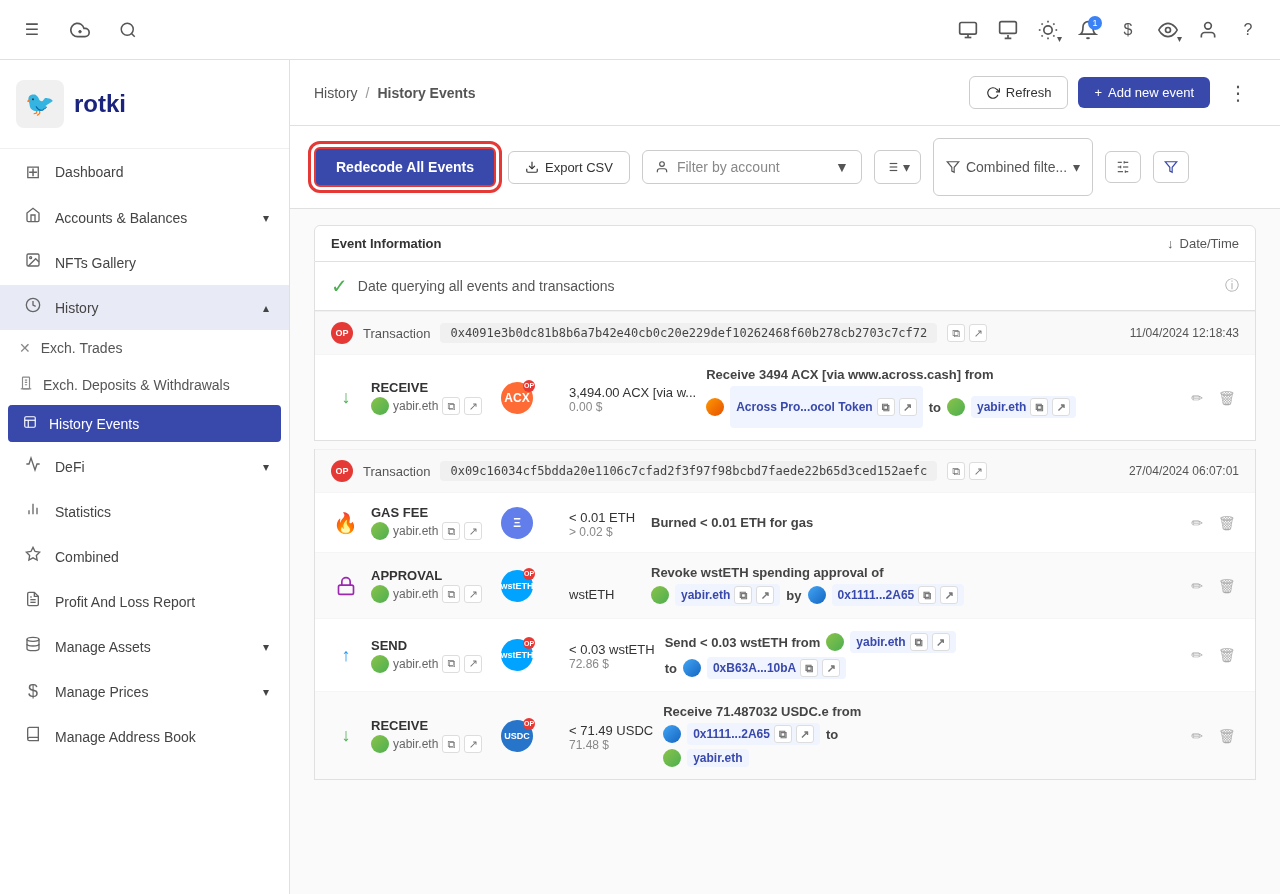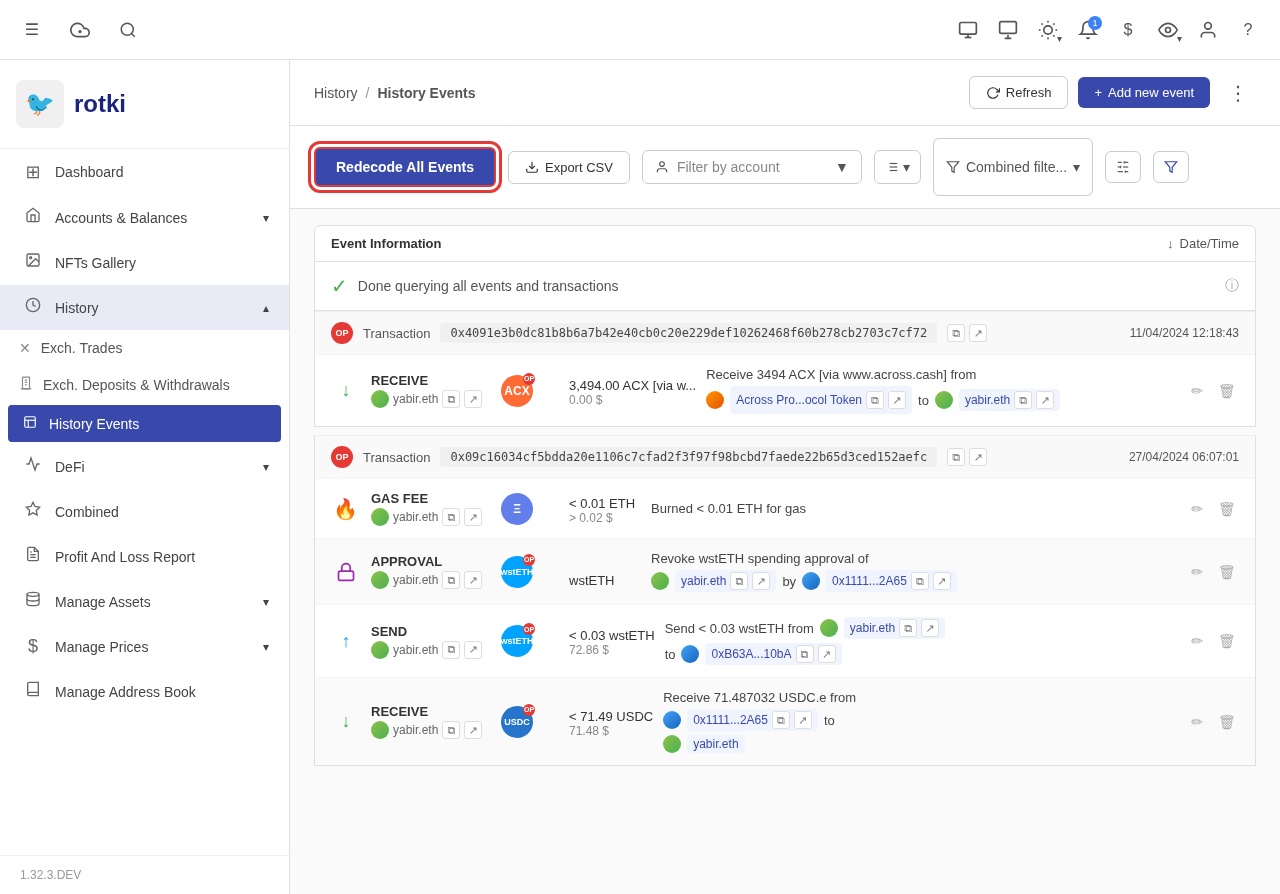--- a/index.html
+++ b/index.html
@@ -502,7 +502,7 @@
 
       <div class="status-bar">
         <span class="status-check">✓</span>
-        <span>Done querying all events and transactions</span>
+        <span>Date querying all events and transactions</span>
         <span class="status-info">ⓘ</span>
       </div>
 

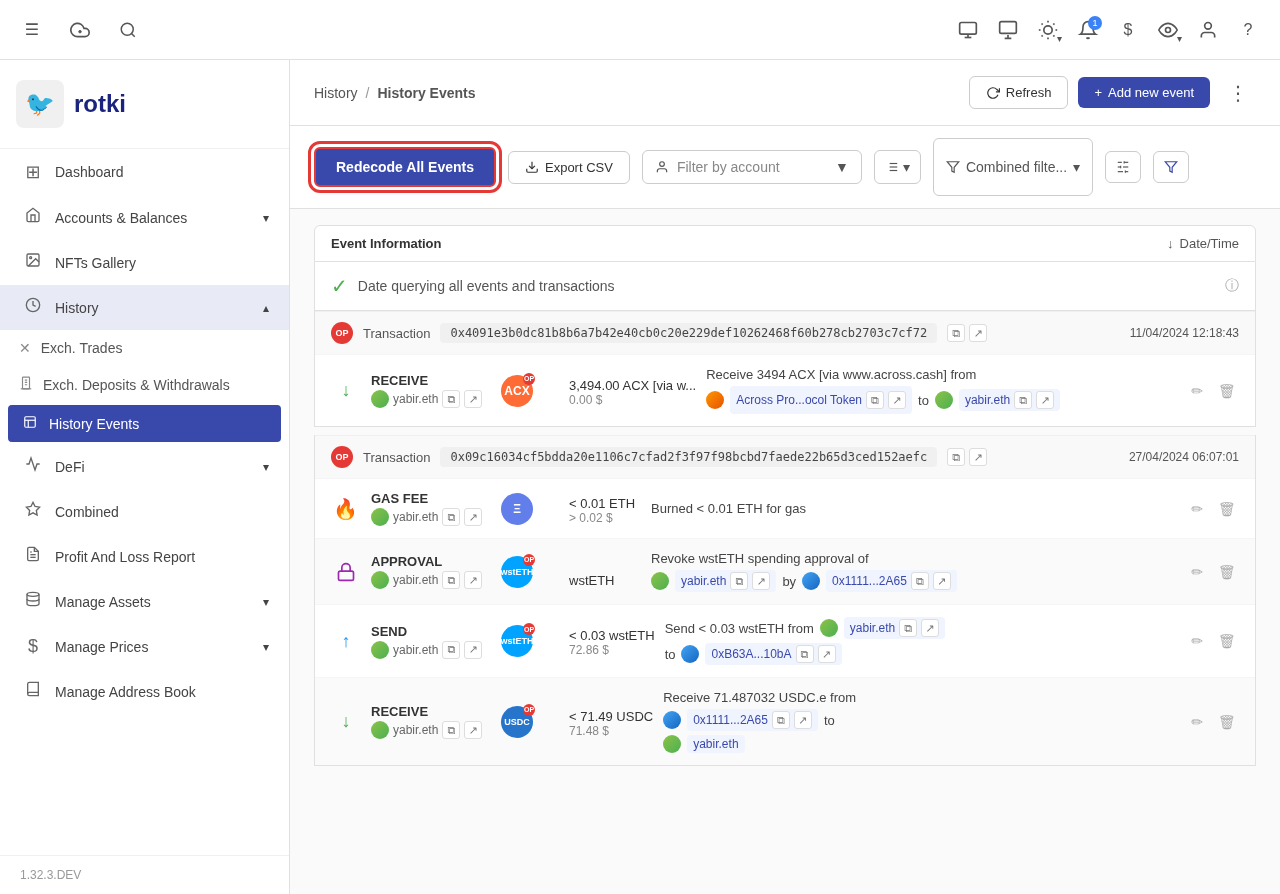--- a/index.html
+++ b/index.html
@@ -191,7 +191,7 @@
     .token-amount { font-size: 13px; color: #333; }
     .token-usd { font-size: 12px; color: #888; }
     
-    .event-desc { flex: 1; font-size: 13px; color: #444; display: flex; flex-direction: column; gap: 4px; }
+    .event-desc { flex: 1; font-size: 13px; color: #444; display: flex; flex-direction: column; gap: 4px; font-weight: bold; }
     .event-desc-line { display: flex; align-items: center; gap: 6px; flex-wrap: wrap; }
     .token-name-tag { display: flex; align-items: center; gap: 4px; background: #f0f4ff; border-radius: 4px; padding: 5px 6px; font-size: 12px; color: #3949ab; }
     .addr-tag { display: flex; align-items: center; gap: 4px; background: #f0f4ff; border-radius: 4px; padding: 2px 6px; font-size: 12px; color: #3949ab; }

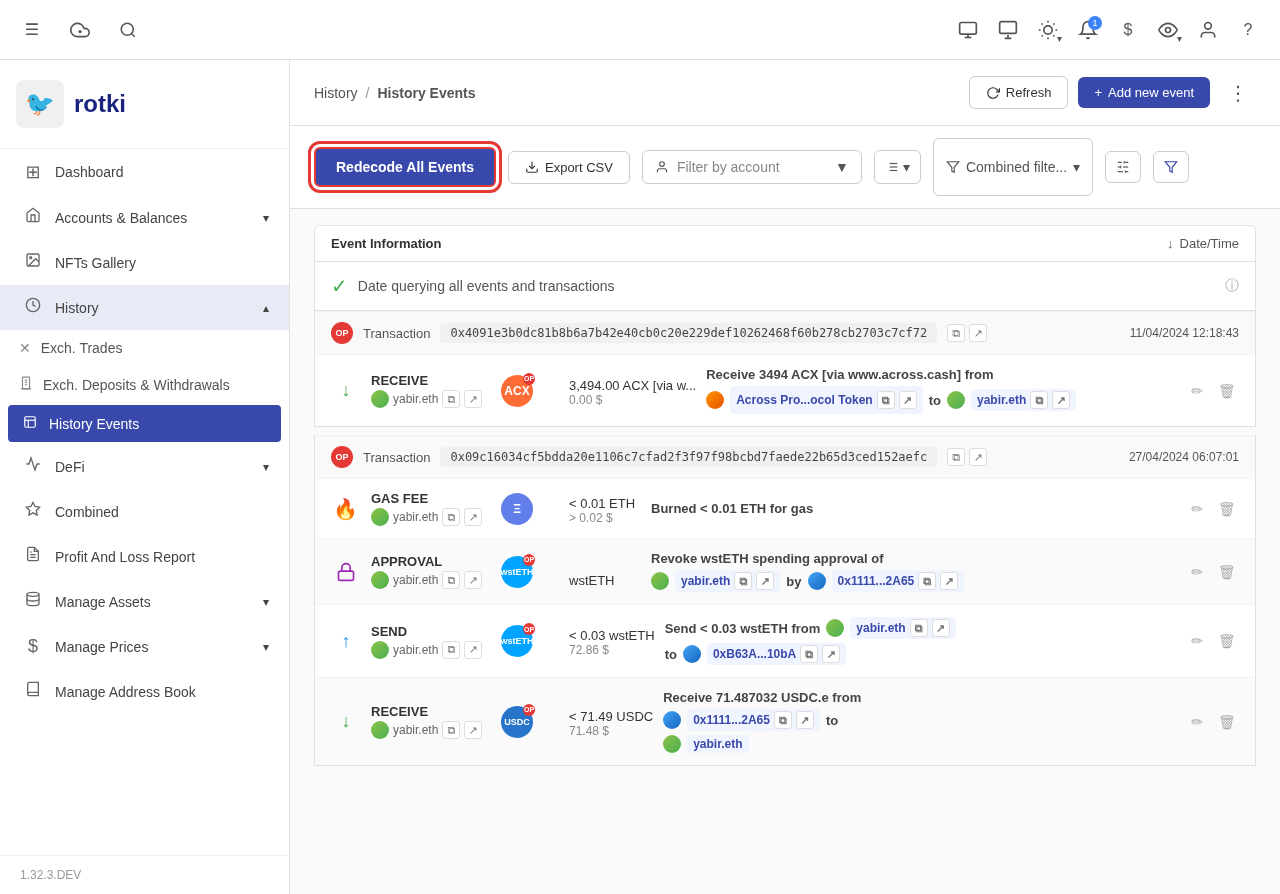--- a/index.html
+++ b/index.html
@@ -193,7 +193,7 @@
     
     .event-desc { flex: 1; font-size: 13px; color: #444; display: flex; flex-direction: column; gap: 4px; font-weight: bold; }
     .event-desc-line { display: flex; align-items: center; gap: 6px; flex-wrap: wrap; }
-    .token-name-tag { display: flex; align-items: center; gap: 4px; background: #f0f4ff; border-radius: 4px; padding: 5px 6px; font-size: 12px; color: #3949ab; }
+    .token-name-tag { display: flex; align-items: center; gap: 4px; background: #f0f4ff; border-radius: 4px; padding: 12px 6px; font-size: 12px; color: #3949ab; }
     .addr-tag { display: flex; align-items: center; gap: 4px; background: #f0f4ff; border-radius: 4px; padding: 2px 6px; font-size: 12px; color: #3949ab; }
     
     .event-actions { display: flex; gap: 6px; align-items: center; }

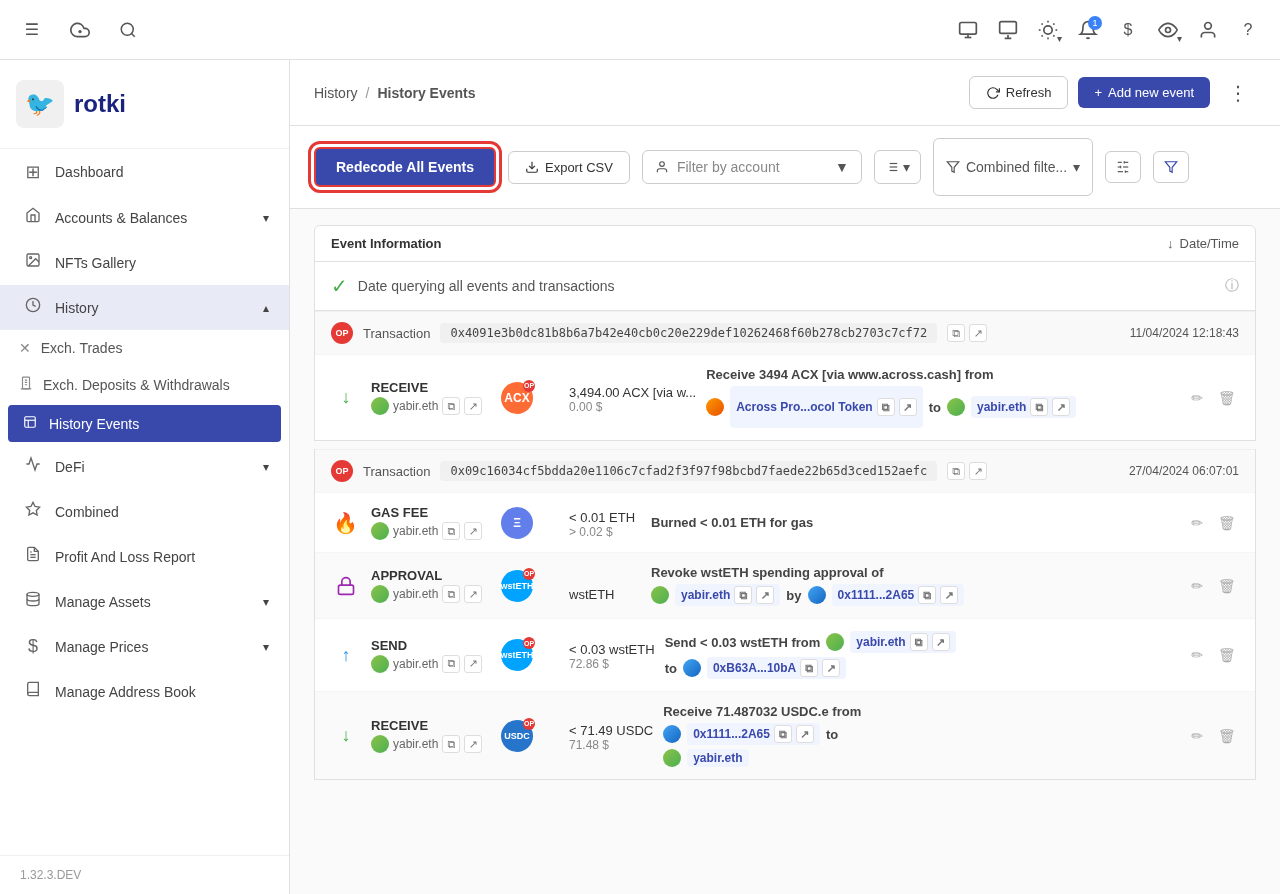--- a/index.html
+++ b/index.html
@@ -364,6 +364,16 @@
     <div class="sidebar-item">
       <span class="sidebar-icon">
         <svg width="16" height="16" viewBox="0 0 24 24" fill="none" stroke="currentColor" stroke-width="2">
+            <line x1="18" y1="20" x2="18" y2="10"></line>
+            <line x1="12" y1="20" x2="12" y2="4"></line>
+            <line x1="6" y1="20" x2="6" y2="14"></line>
+          </svg>
+      </span>
+      <span class="sidebar-label">Statistics</span>
+    </div>
+    <div class="sidebar-item">
+      <span class="sidebar-icon">
+        <svg width="16" height="16" viewBox="0 0 24 24" fill="none" stroke="currentColor" stroke-width="2">
             <polygon points="12 2 15.09 8.26 22 9.27 17 14.14 18.18 21.02 12 17.77 5.82 21.02 7 14.14 2 9.27 8.91 8.26 12 2"></polygon>
           </svg>
       </span>

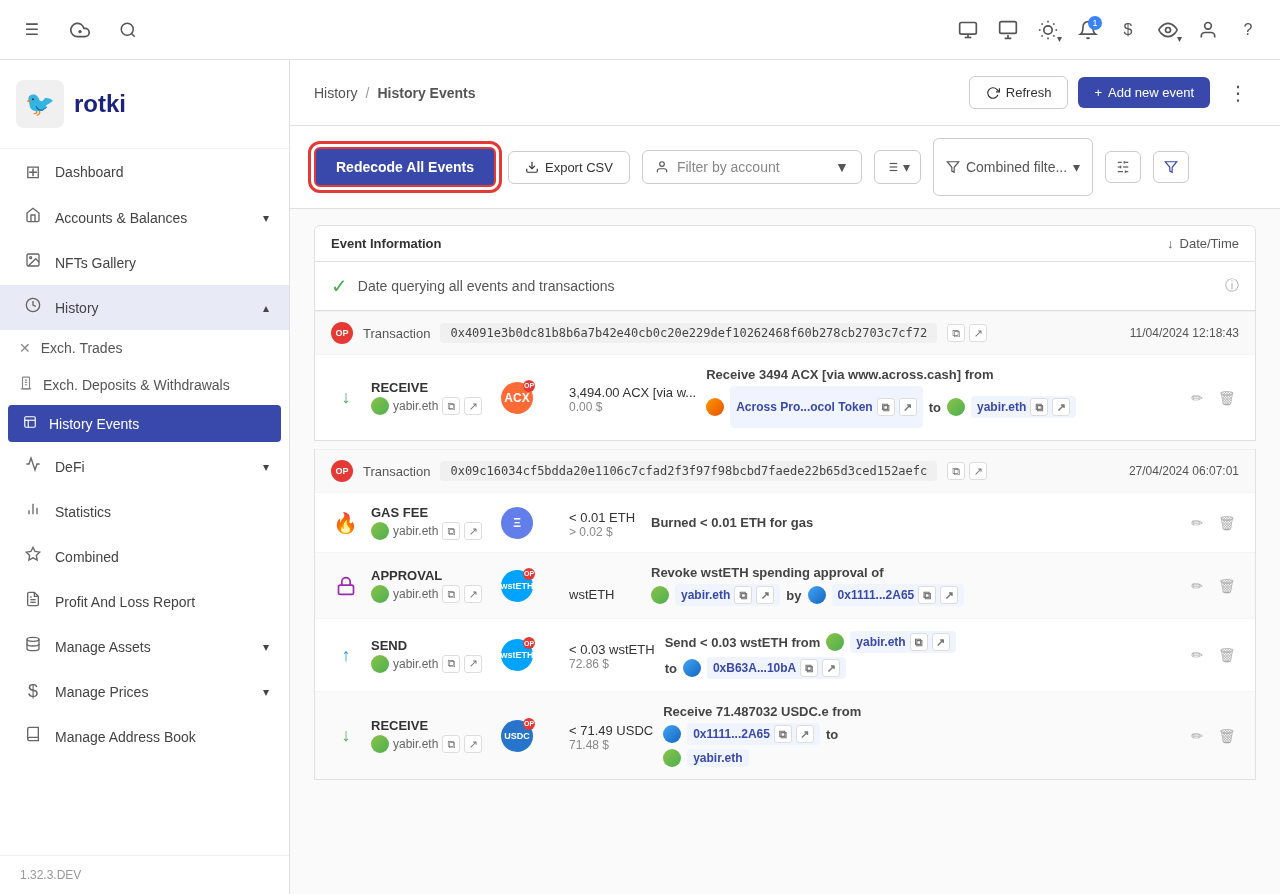--- a/index.html
+++ b/index.html
@@ -417,7 +417,6 @@
       <span class="sidebar-label">Manage Address Book</span>
     </div>
 
-    <div class="sidebar-version">1.32.3.DEV</div>
   </aside>
 
   <main class="main">

